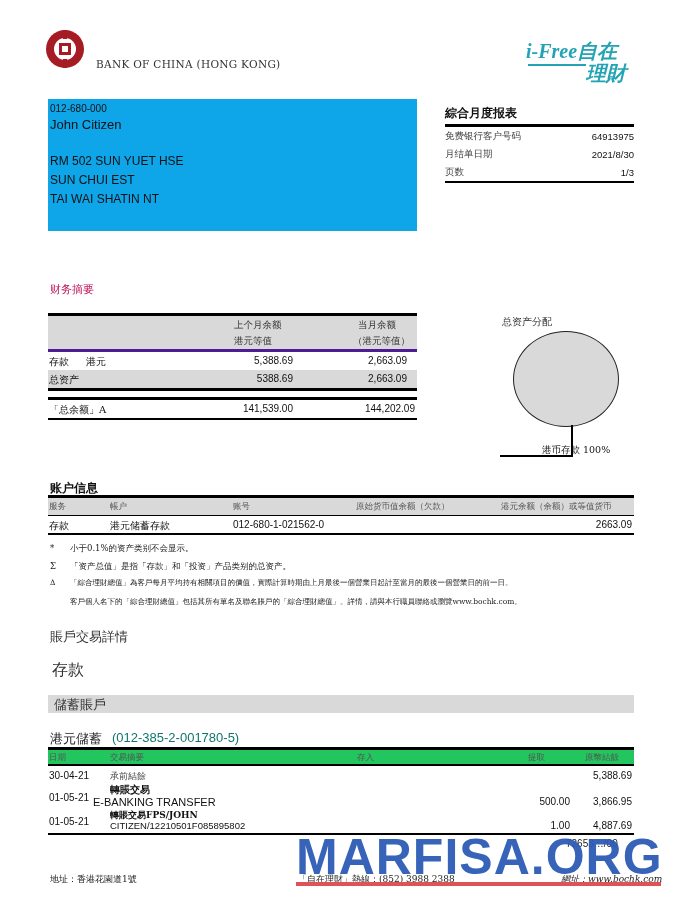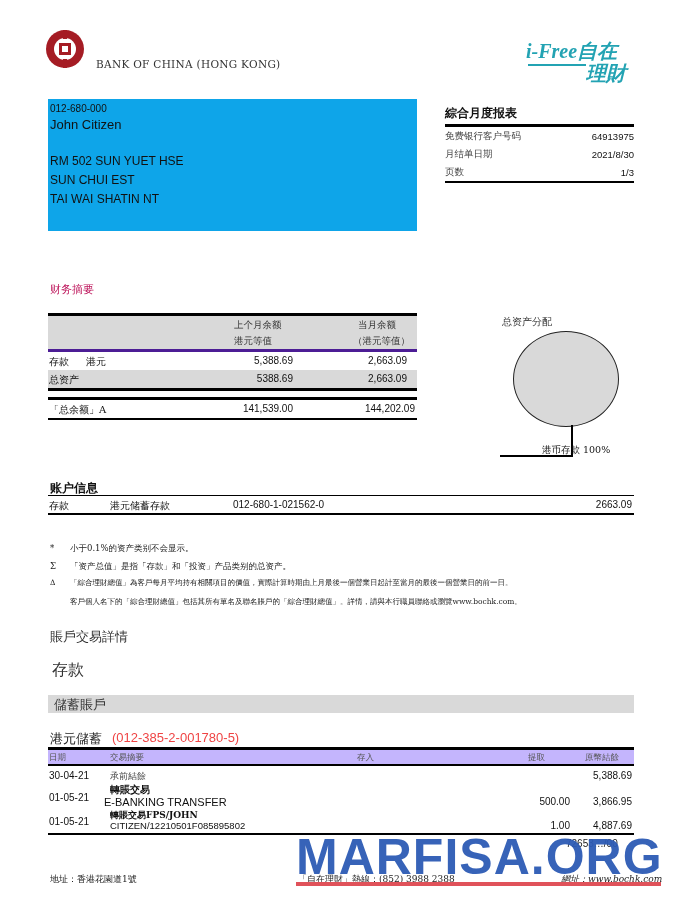--- a/index.html
+++ b/index.html
@@ -162,6 +162,13 @@
 
 <div class="abs ai-title">账户信息</div>
 <div class="abs ai-table">
+  <div class="ai-head serif">
+    <span style="left:1px;">服务</span>
+    <span style="left:62px;">帳户</span>
+    <span style="left:185px;">账号</span>
+    <span style="left:308px;">原始货币值余额（欠款）</span>
+    <span style="left:453px;">港元余额（余额）或等值货币</span>
+  </div>
   <div class="ai-row">
     <span class="serif" style="left:1px;">存款</span>
     <span class="serif" style="left:62px;font-family:Liberation Serif, serif;">港元储蓄存款</span>

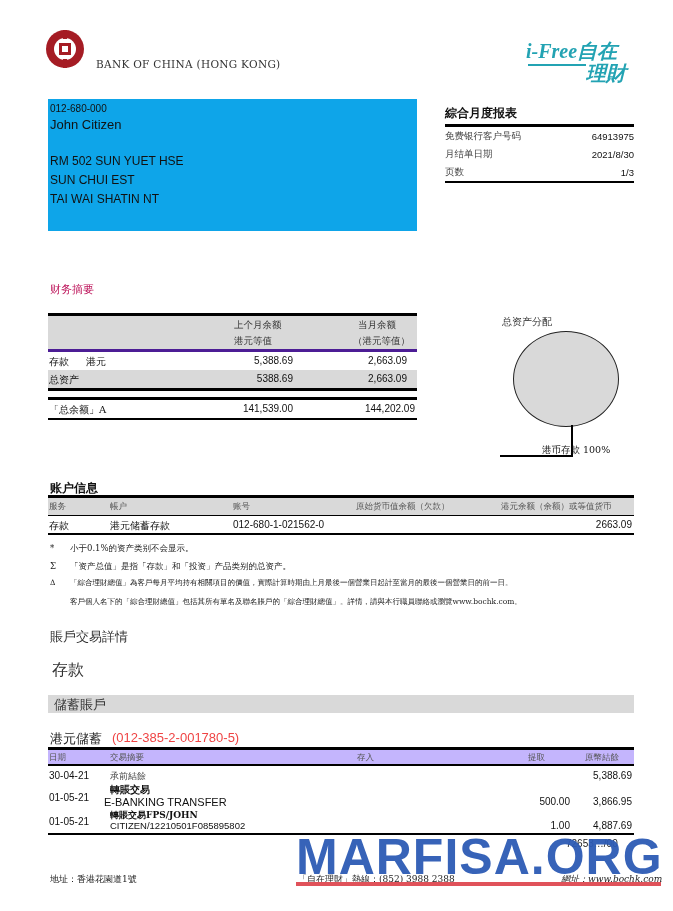--- a/index.html
+++ b/index.html
@@ -71,7 +71,7 @@
   .sav-bar span { position: absolute; left: 6px; top: 1px; font-size: 13px; color: #333; }
 
   .hkd-title { left: 50px; top: 730px; font-size: 13px; color: #222; }
-  .hkd-acct { left: 112px; top: 730px; font-size: 13px; color: #ef4444; }
+  .hkd-acct { left: 112px; top: 730px; font-size: 13px; color: #0f766e; }
   .tx-table { left: 48px; top: 747px; width: 586px; }
   .tx-head { background: #c4b5fd; border-top: 3px solid #000; border-bottom: 2px solid #000; height: 14px; position: relative; font-size: 8.5px; color: #555; }
   .tx-head span { position: absolute; top: 2px; }

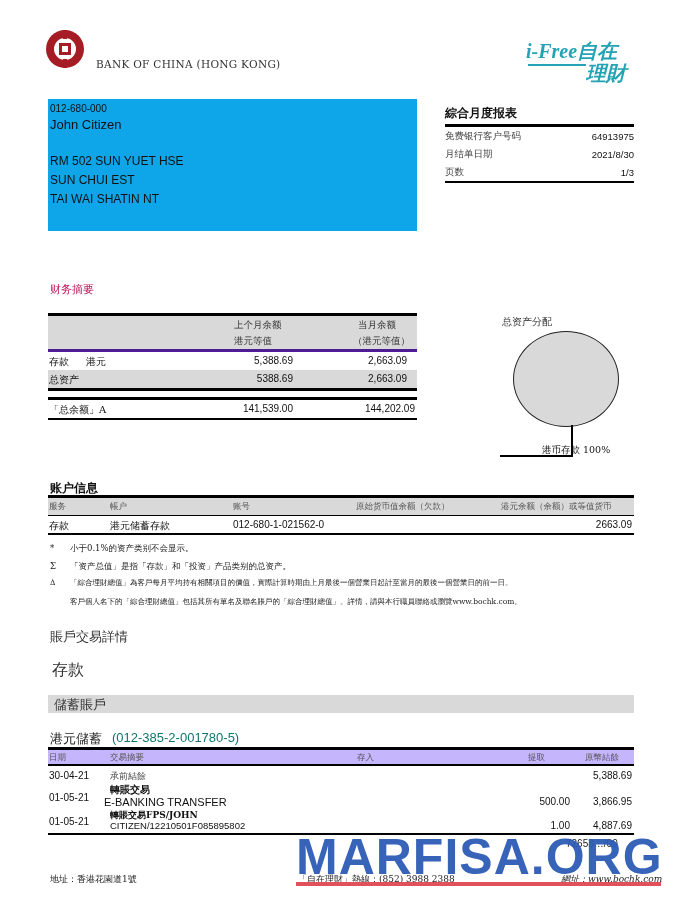--- a/index.html
+++ b/index.html
@@ -73,7 +73,7 @@
   .hkd-title { left: 50px; top: 730px; font-size: 13px; color: #222; }
   .hkd-acct { left: 112px; top: 730px; font-size: 13px; color: #0f766e; }
   .tx-table { left: 48px; top: 747px; width: 586px; }
-  .tx-head { background: #c4b5fd; border-top: 3px solid #000; border-bottom: 2px solid #000; height: 14px; position: relative; font-size: 8.5px; color: #555; }
+  .tx-head { background: #22c55e; border-top: 3px solid #000; border-bottom: 2px solid #000; height: 14px; position: relative; font-size: 8.5px; color: #555; }
   .tx-head span { position: absolute; top: 2px; }
   .tx-row { position: relative; font-size: 10px; }
   .tx-row span { position: absolute; }

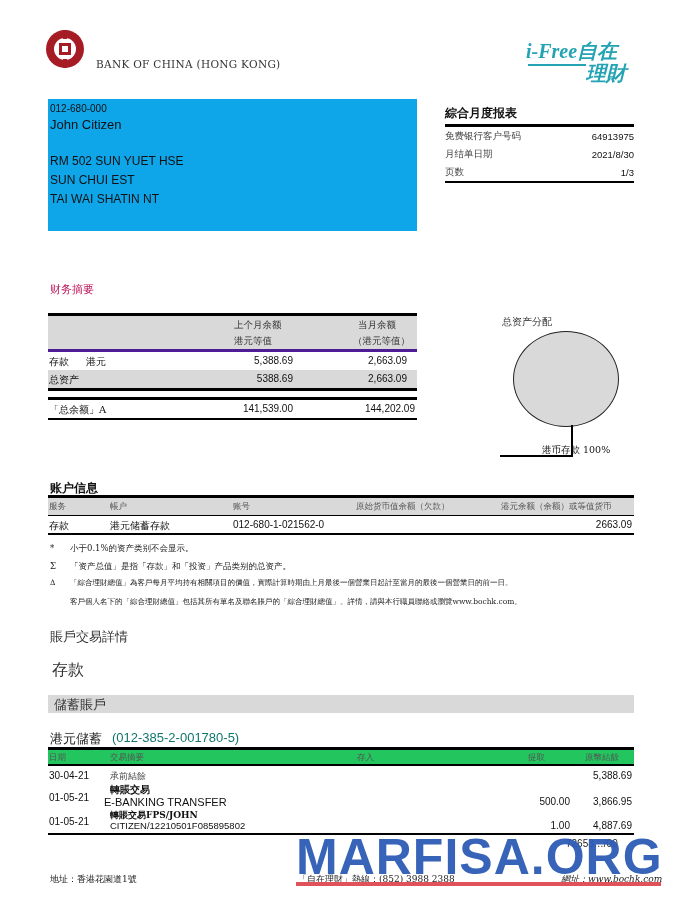--- a/index.html
+++ b/index.html
@@ -215,7 +215,7 @@
   <div class="tx-row" style="height:24px;">
     <span style="left:1px; top:9px;">01-05-21</span>
     <span class="serif" style="left:62px; top:0px; font-weight:bold;">轉賬交易</span>
-    <span style="left:56px; top:13px; font-size:11px;">E-BANKING TRANSFER</span>
+    <span style="left:45px; top:13px; font-size:11px;">E-BANKING TRANSFER</span>
     <span style="right:64px; top:13px;">500.00</span>
     <span style="right:2px; top:13px;">3,866.95</span>
   </div>

